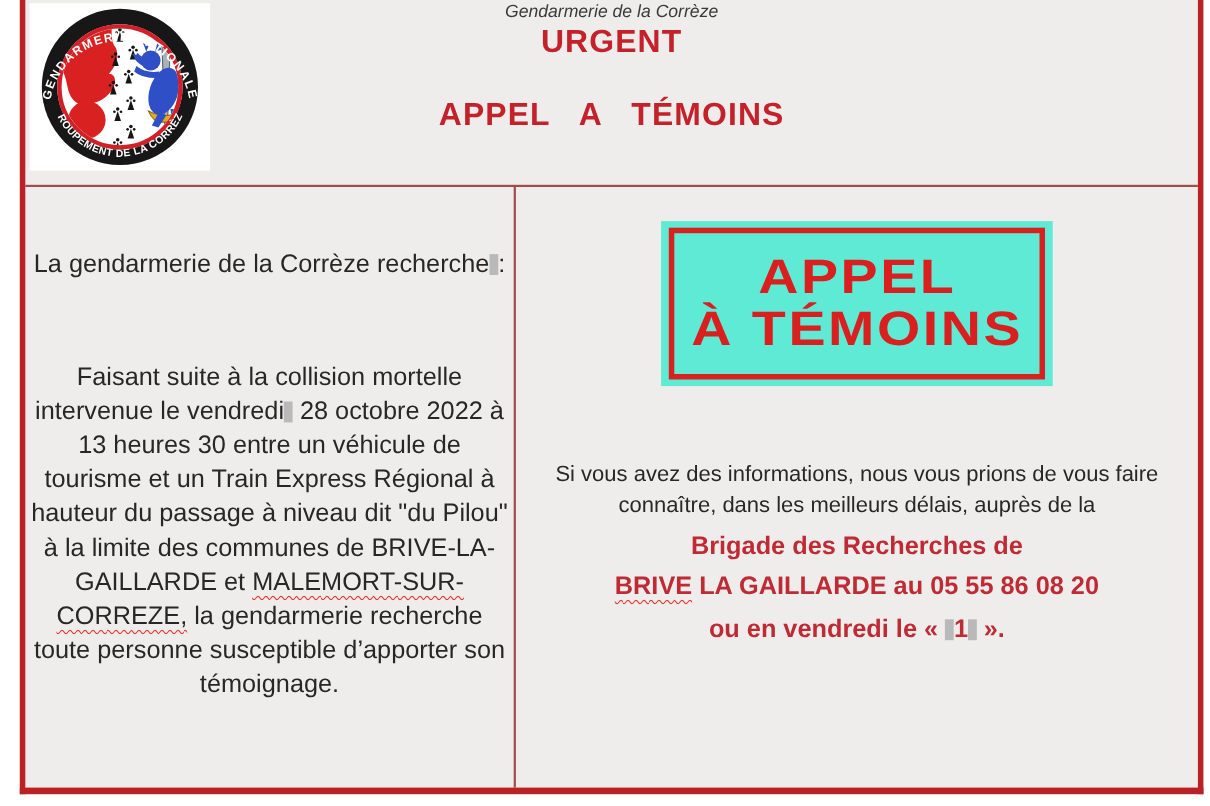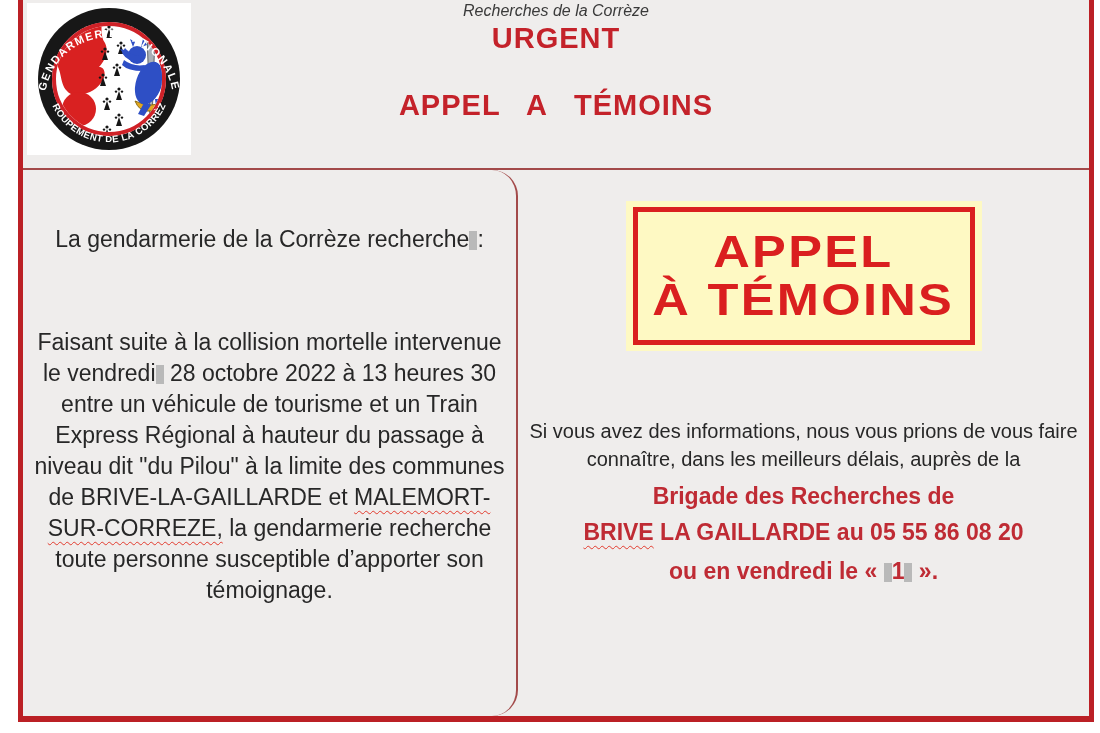--- a/index.html
+++ b/index.html
@@ -115,7 +115,7 @@
         </svg>
       </div>
 
-      <div class="org-line">Recherches de la Corrèze</div>
+      <div class="org-line">Gendarmerie de la Corrèze</div>
       <div class="main-title title-2" style="margin-top:0;">URGENT</div>
       <div class="main-title title-1">APPEL A TÉMOINS</div>
     </div>

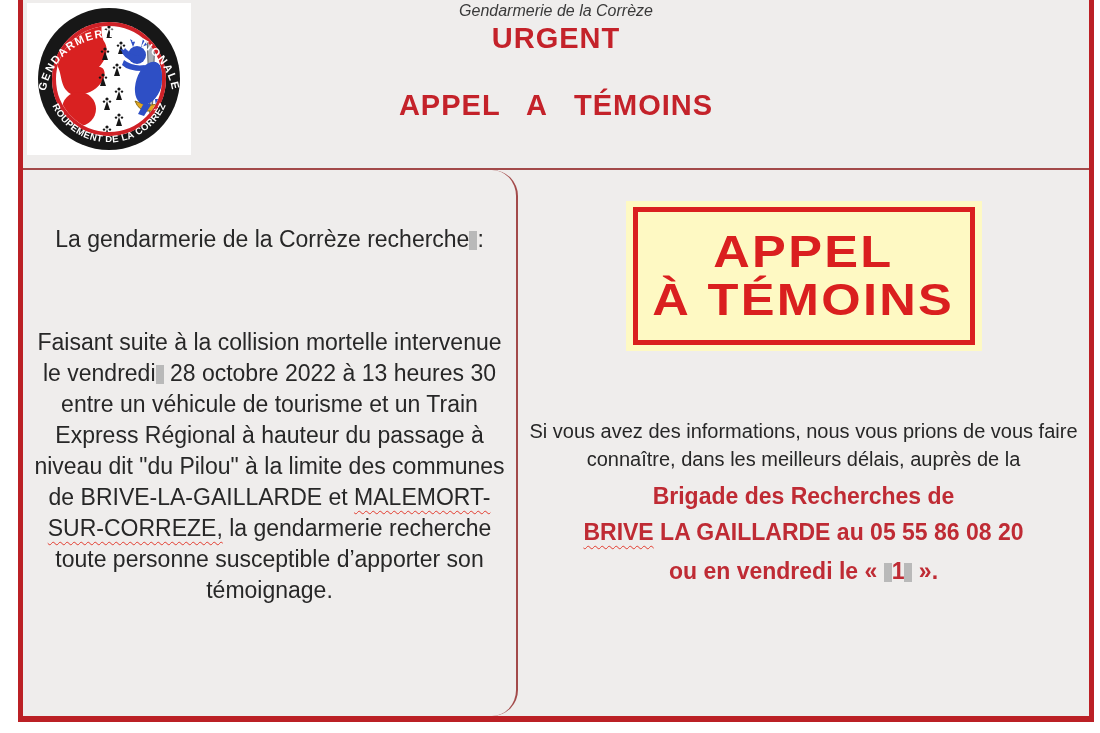--- a/index.html
+++ b/index.html
@@ -22,7 +22,7 @@
   }
   .title-1{word-spacing:18px;}
   .columns{flex:1;display:flex;min-height:0;}
-  .col-left{width:495px;box-sizing:border-box;border-right:2px solid #a34a4a;padding:0 4px;border-radius:26px;}
+  .col-left{width:446px;box-sizing:border-box;border-right:2px solid #a34a4a;padding:0 4px;}
   .col-right{flex:1;min-width:0;}
   .intro{margin-top:56px;text-align:center;font-size:23px;color:#272727;line-height:27px;}
   .paragraph{margin-top:74px;text-align:center;font-size:23px;line-height:31px;color:#272727;}

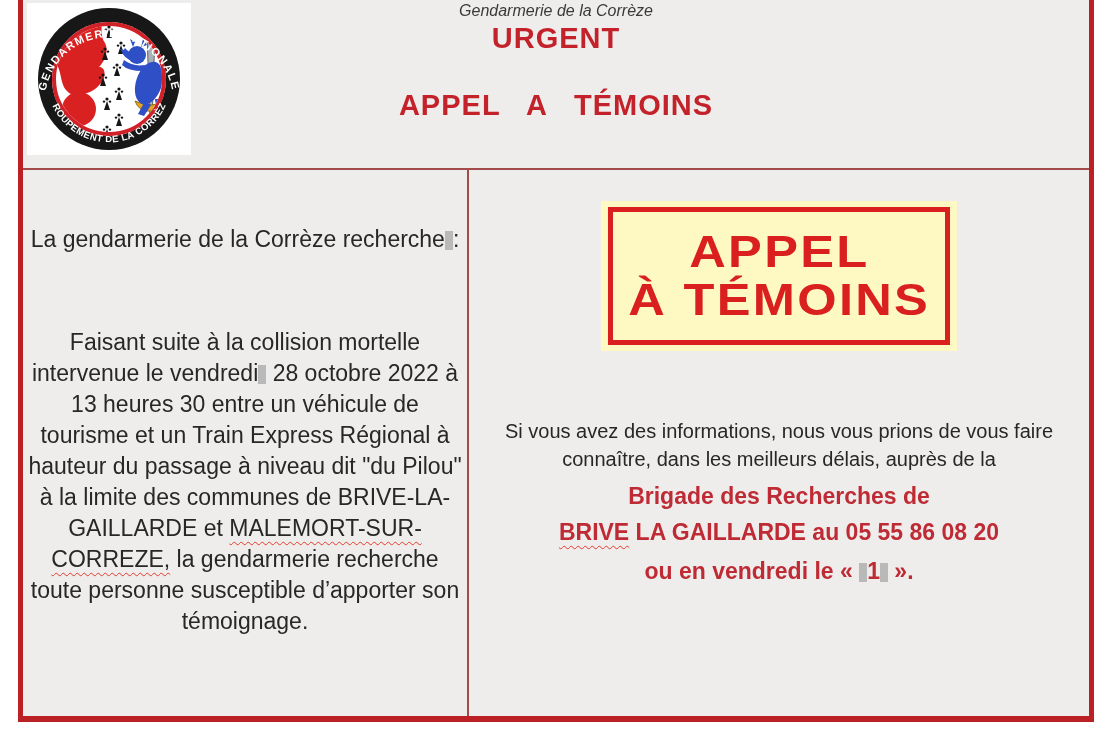--- a/index.html
+++ b/index.html
@@ -31,7 +31,7 @@
     text-decoration:underline;text-decoration-style:wavy;text-decoration-color:#e23b2e;
     text-decoration-thickness:1px;text-underline-offset:5px;
   }
-  .poster{width:356px;height:150px;background:#fef9c3;margin:31px auto 0;position:relative;}
+  .poster{width:356px;height:150px;background:#5eead4;margin:31px auto 0;position:relative;}
   .poster-inner{
     position:absolute;left:7px;top:6px;right:7px;bottom:6px;border:5px solid #da1f1f;
     display:flex;flex-direction:column;align-items:center;justify-content:center;

